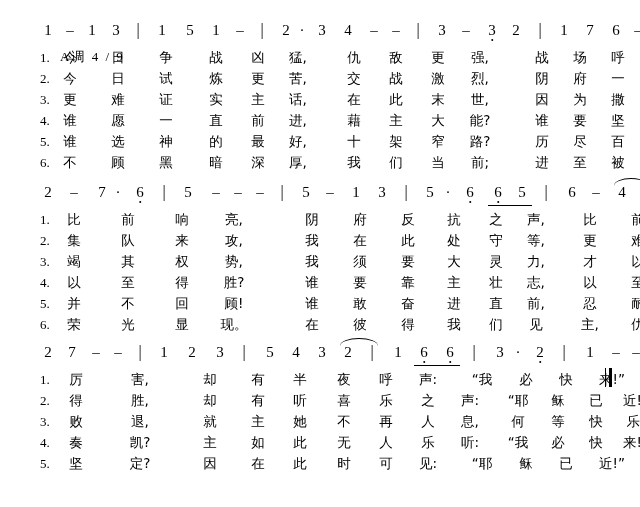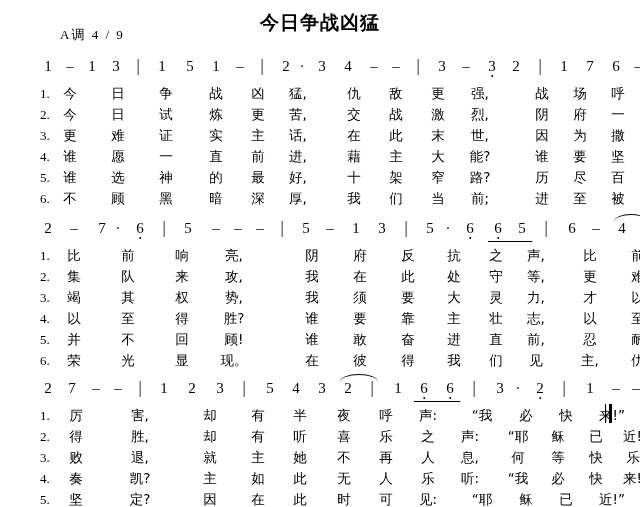--- a/index.html
+++ b/index.html
@@ -130,7 +130,6 @@
 
 <div class="sheet">
 
-  <div class="title">今日争战凶猛</div>
   <div class="meta">A调   4 / 9</div>
 
   <div class="system sys1">

